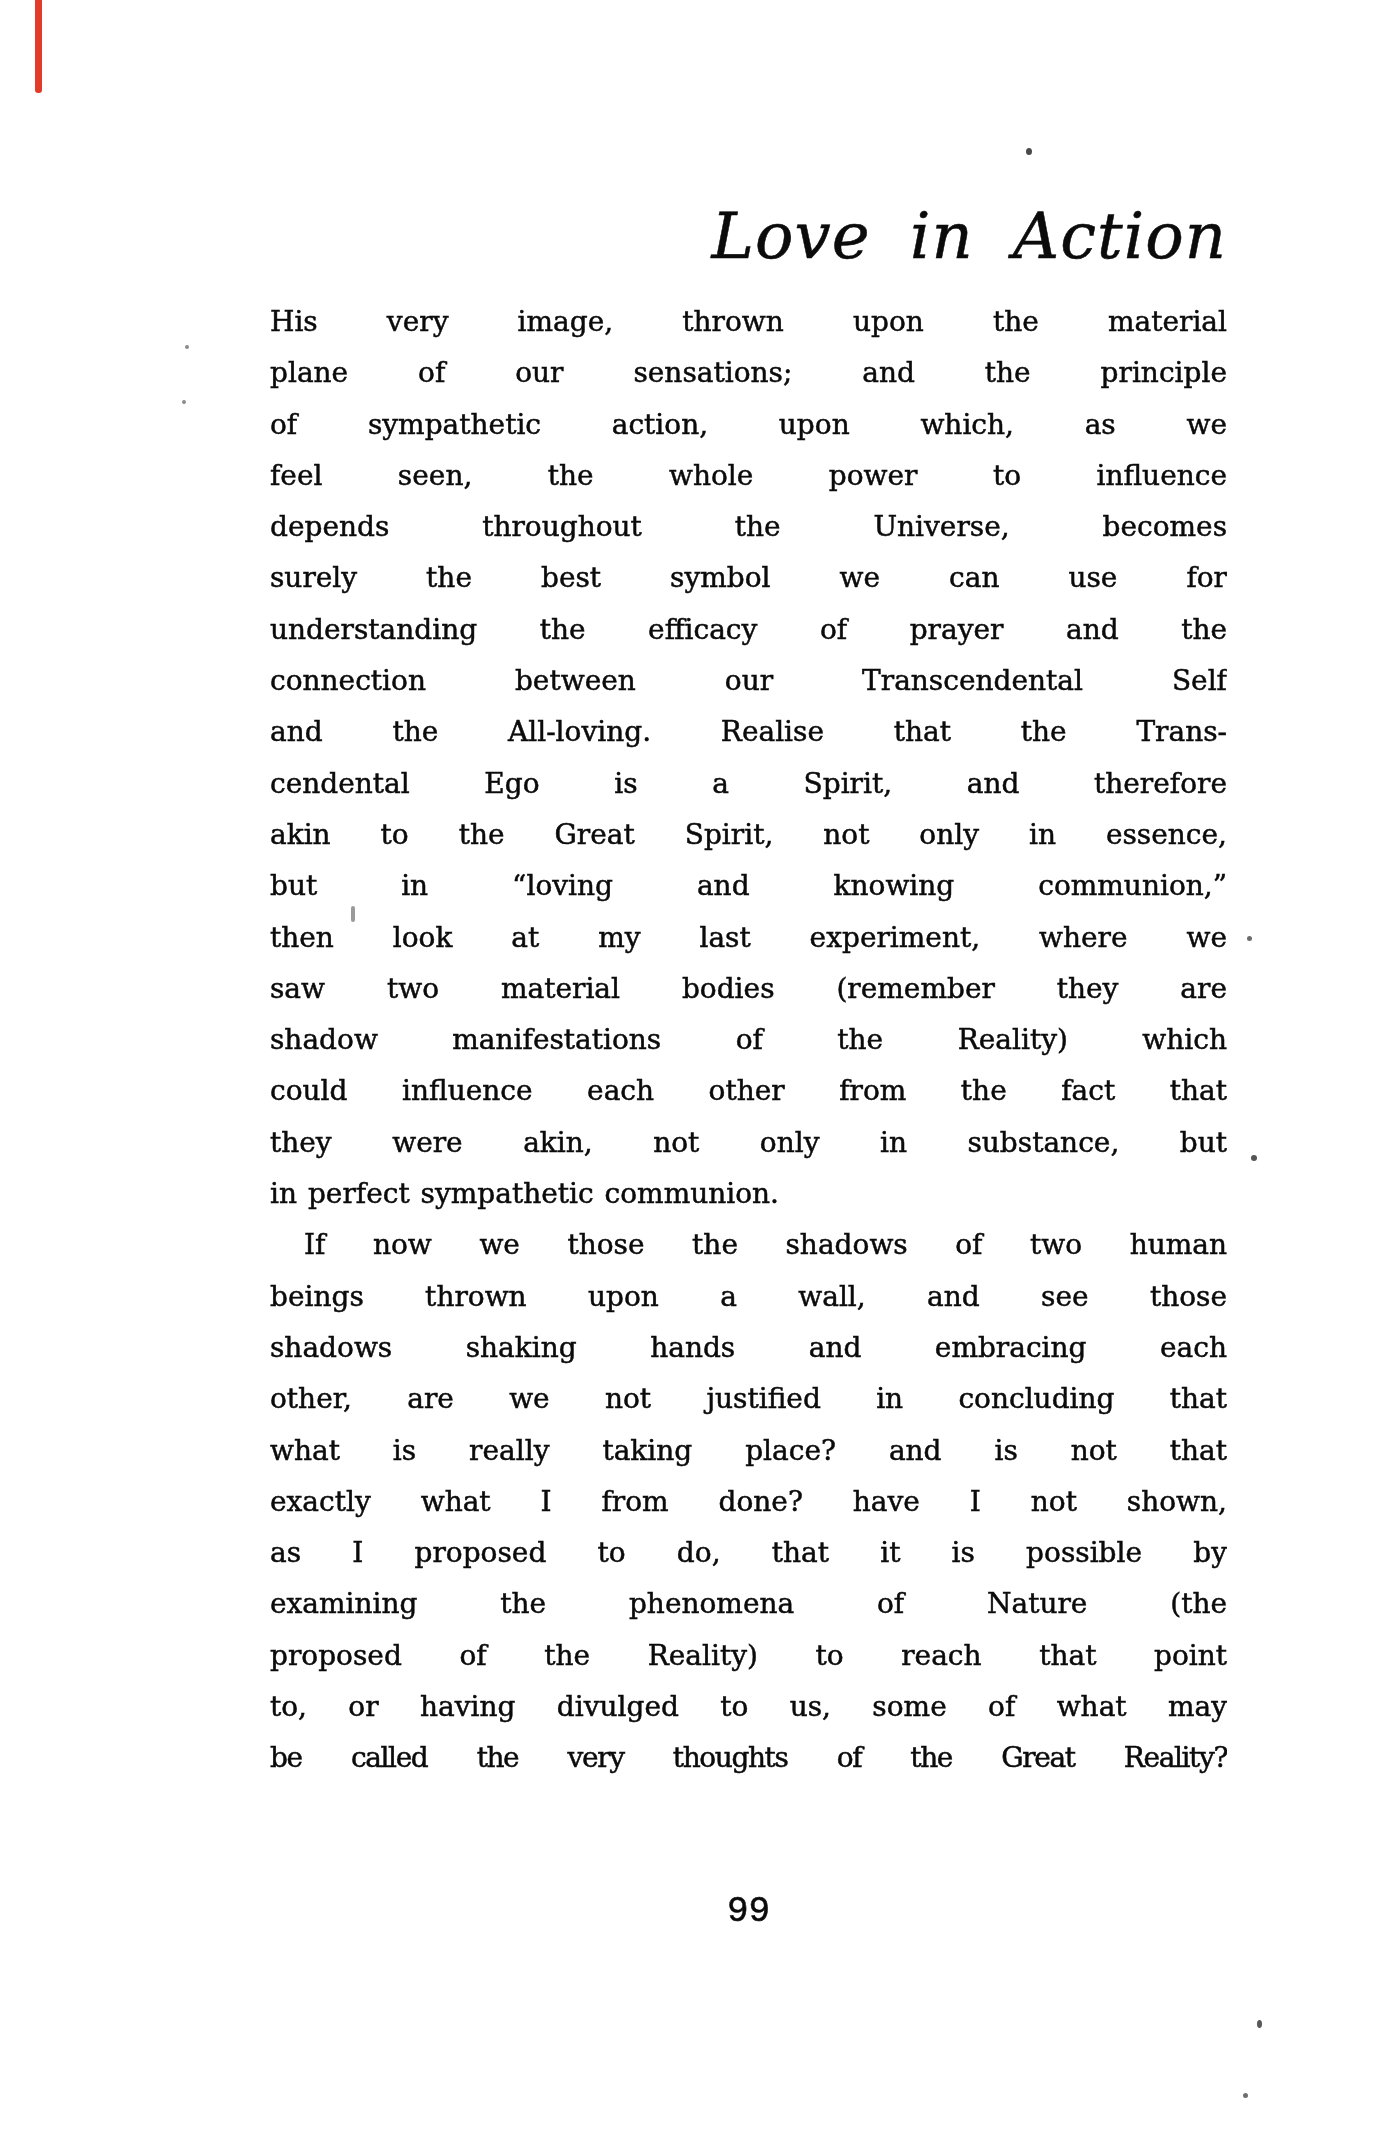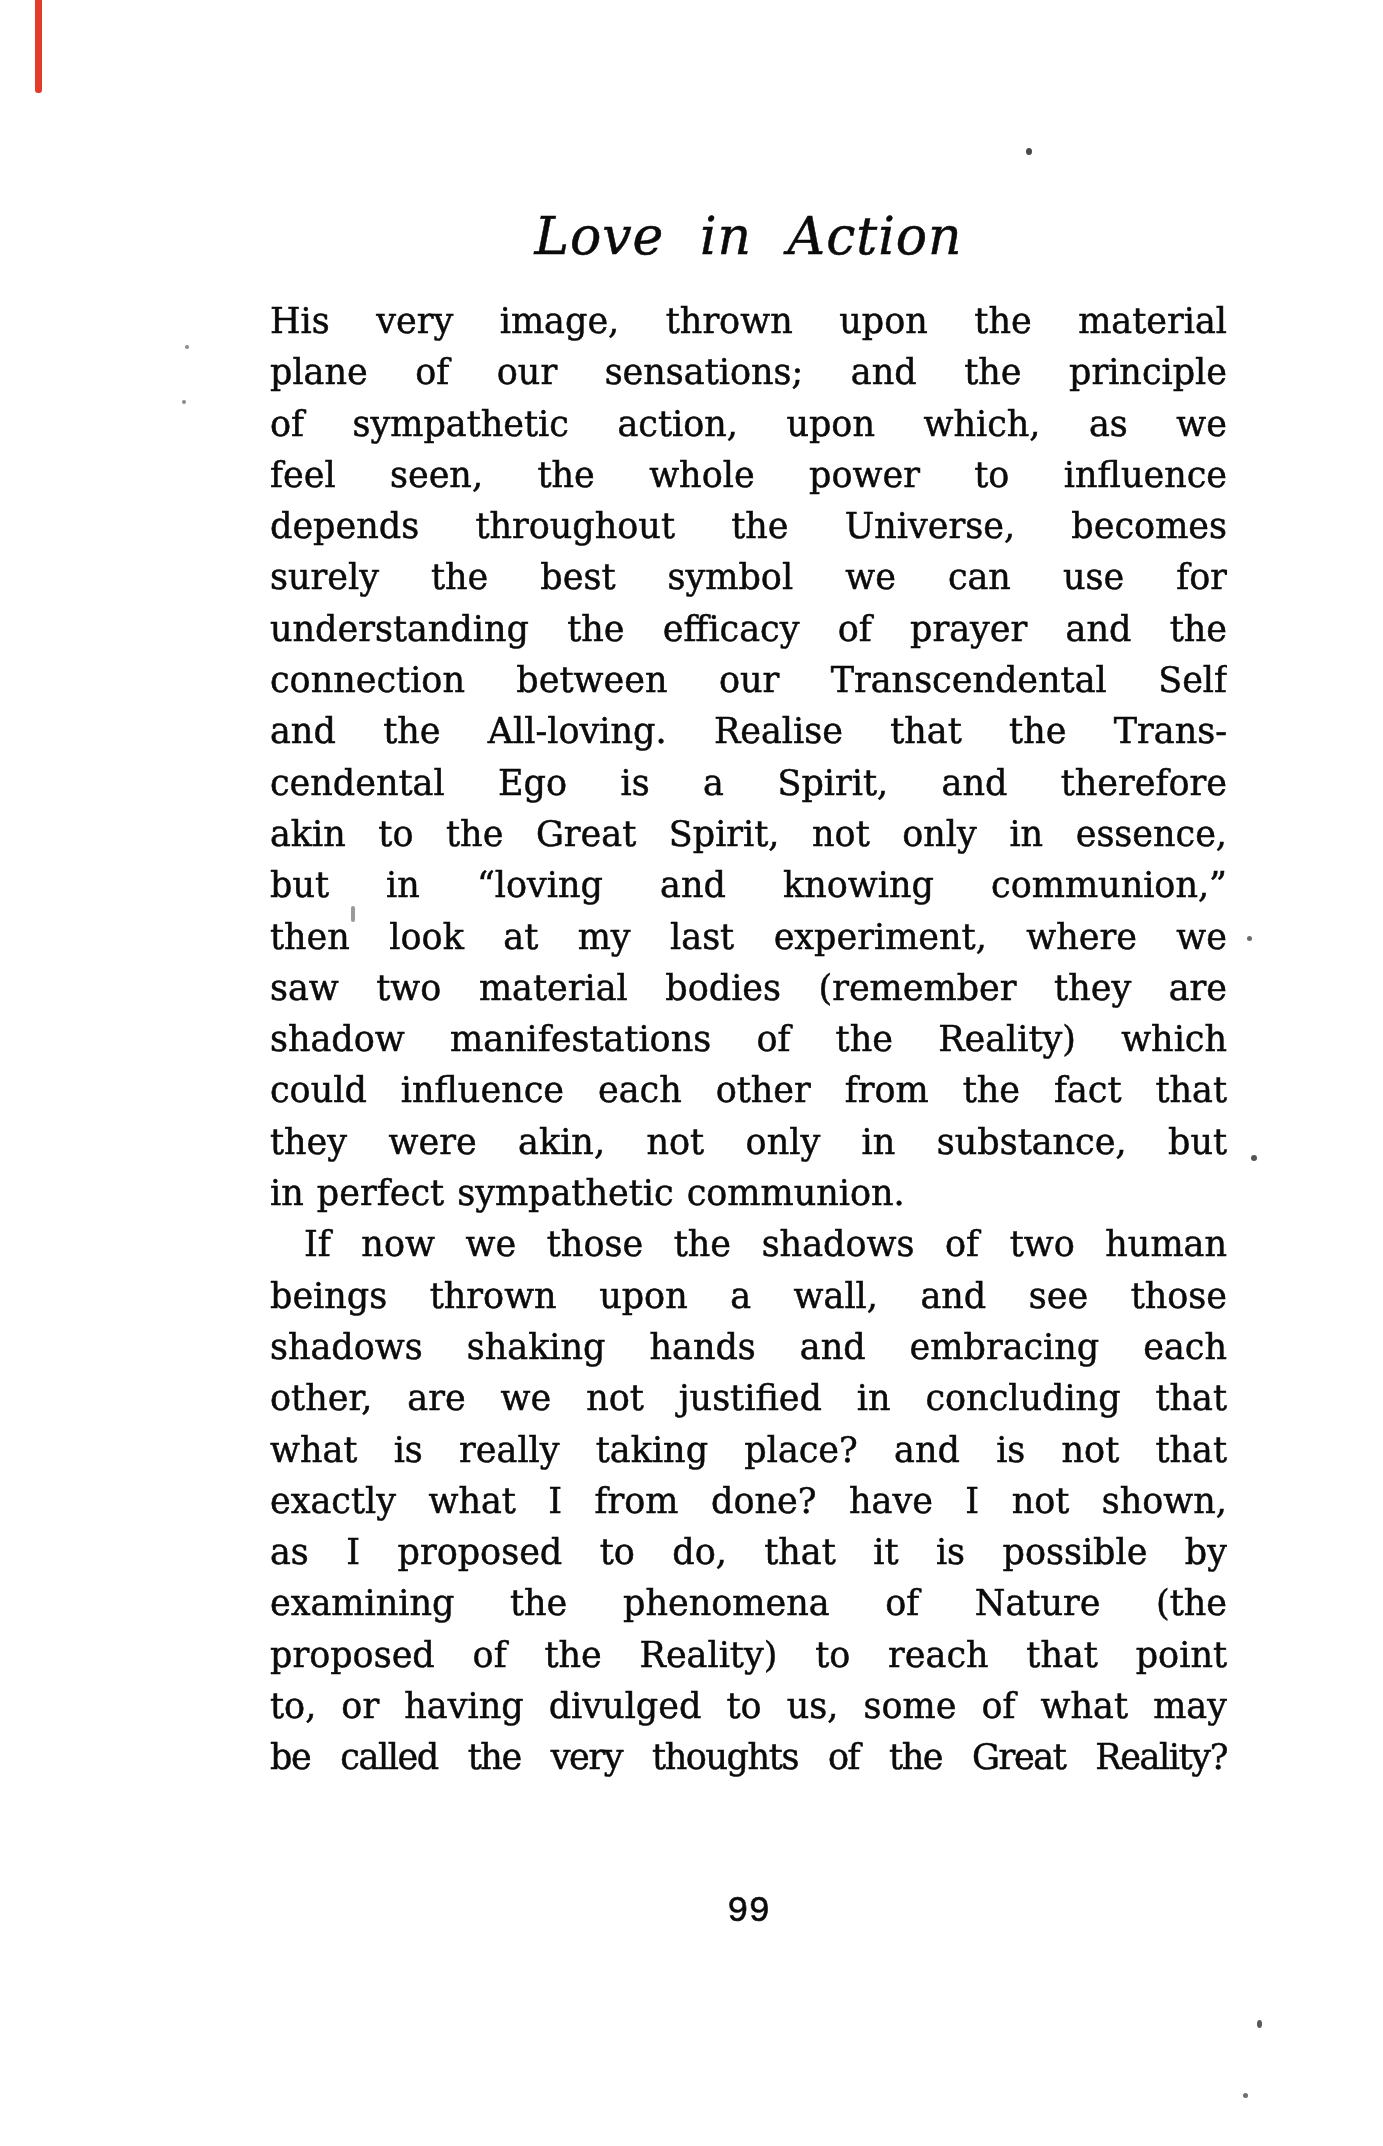--- a/index.html
+++ b/index.html
@@ -16,8 +16,8 @@
   }
   .title{
     position:absolute;left:270px;top:206px;width:957px;margin:0;
-    text-align:center;font-style:italic;font-weight:normal;
-    font-size:52px;line-height:60px;letter-spacing:1px;word-spacing:18px;
+    text-align:right;font-style:italic;font-weight:normal;
+    font-size:64px;line-height:60px;letter-spacing:1px;word-spacing:18px;
     -webkit-text-stroke:0.5px #0b0b0b;
   }
   .body{

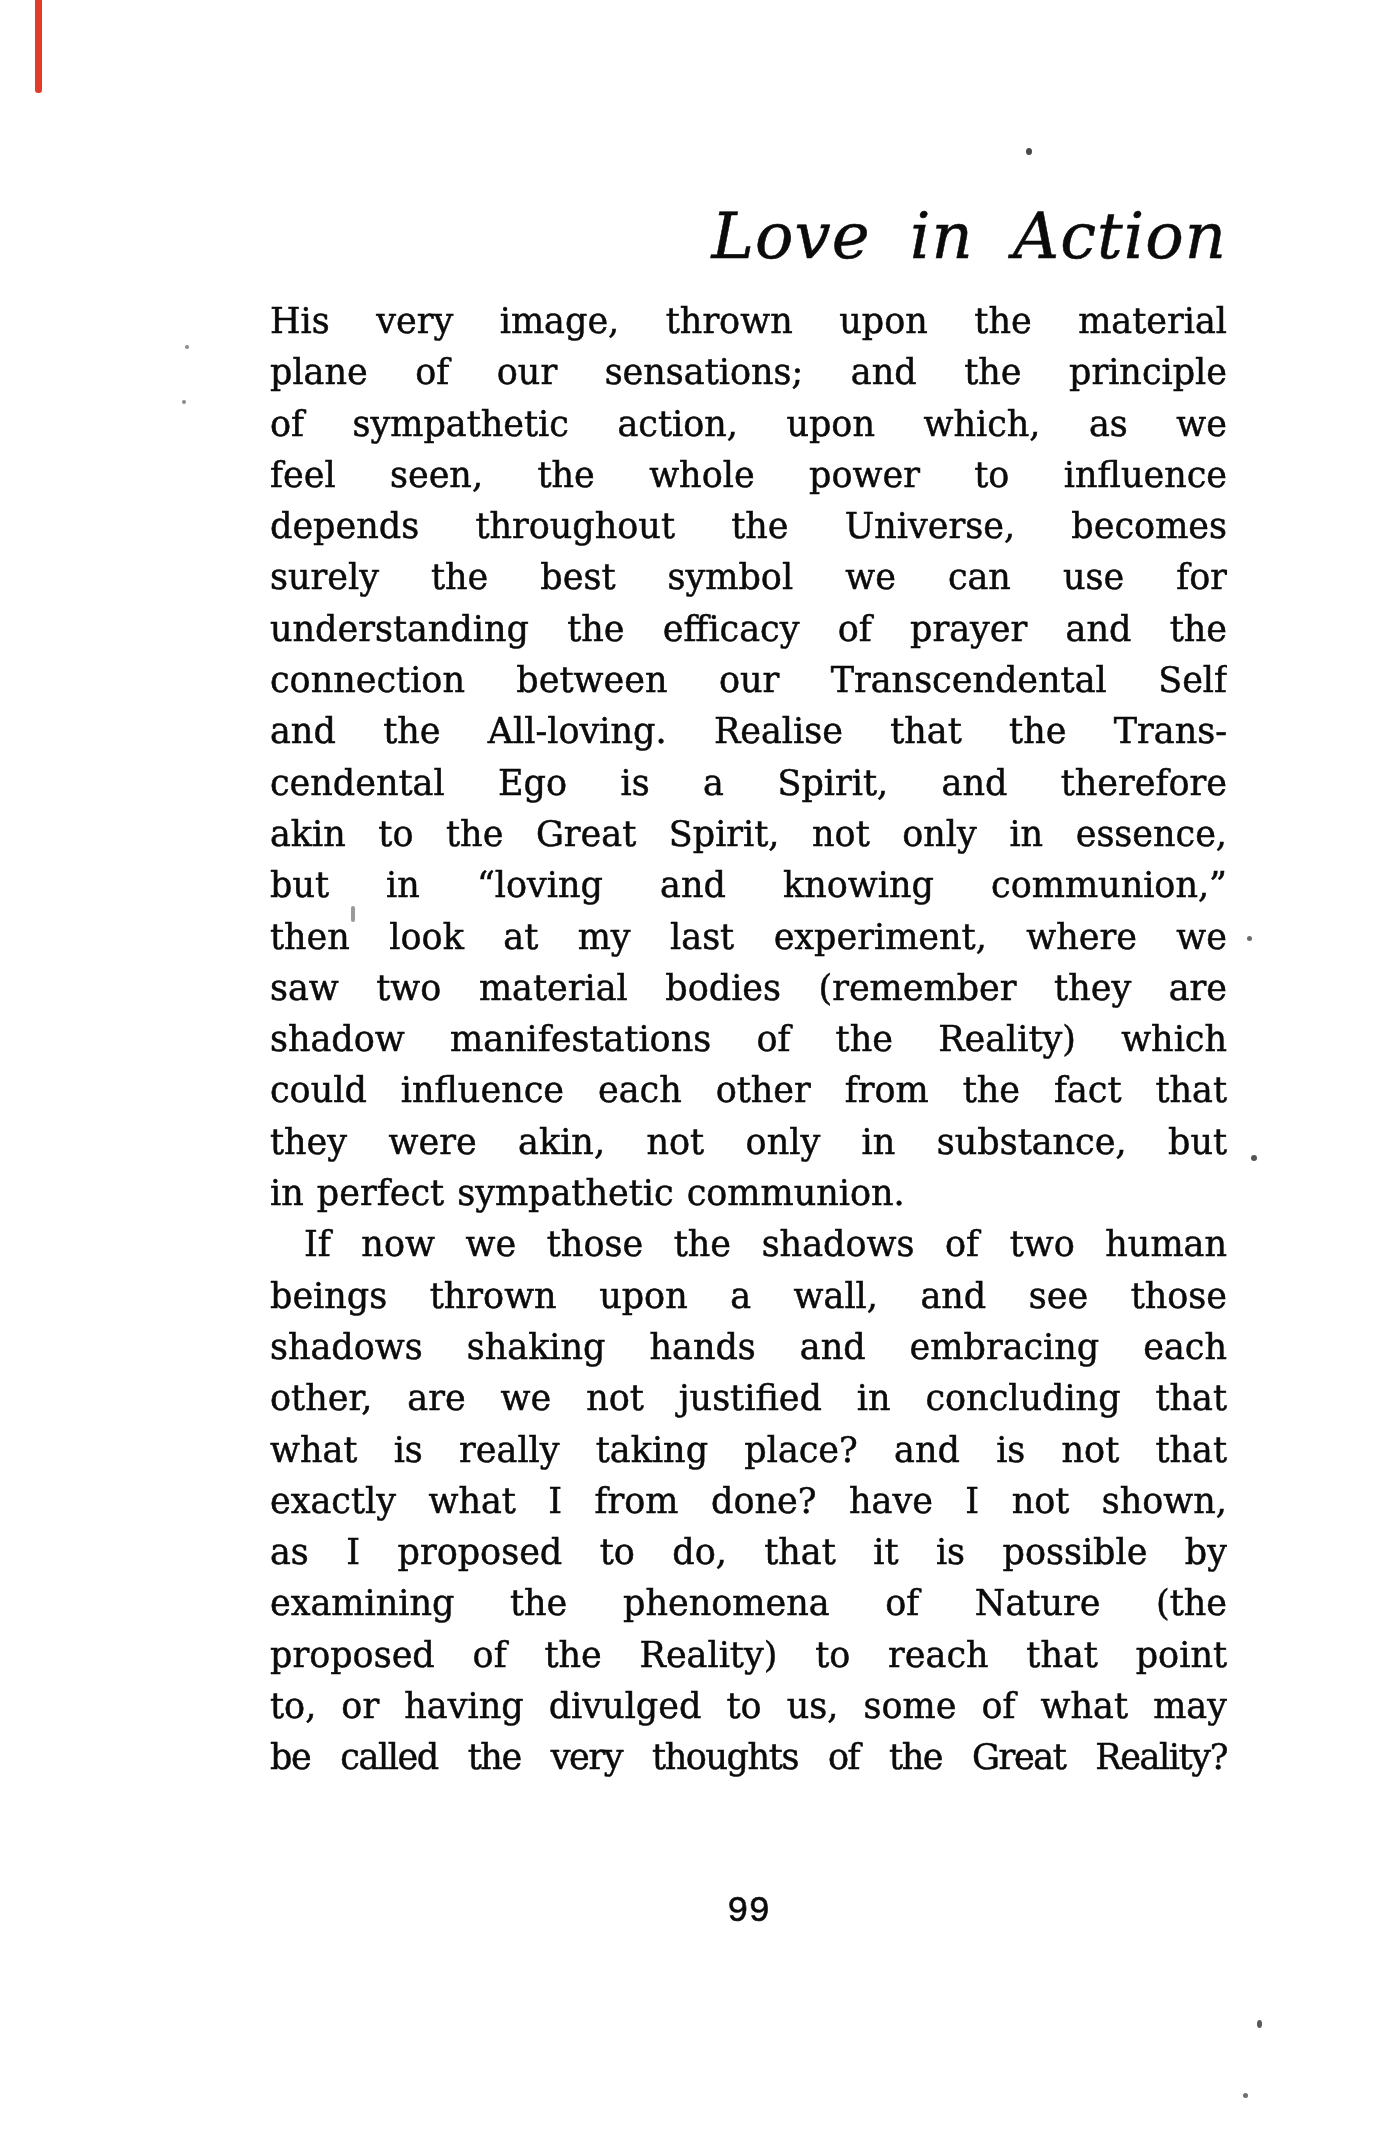--- a/index.html
+++ b/index.html
@@ -22,7 +22,7 @@
   }
   .body{
     position:absolute;left:270px;top:296px;width:957px;
-    font-size:35px;line-height:51.3px;
+    font-size:28px;line-height:51.3px;
     -webkit-text-stroke:0.5px #0b0b0b;
   }
   .line{

